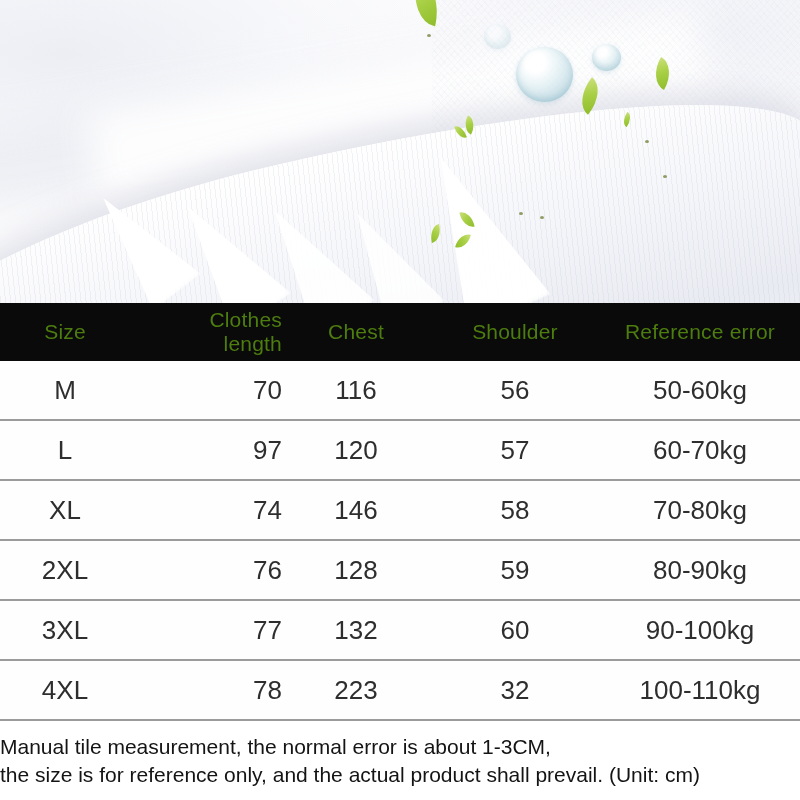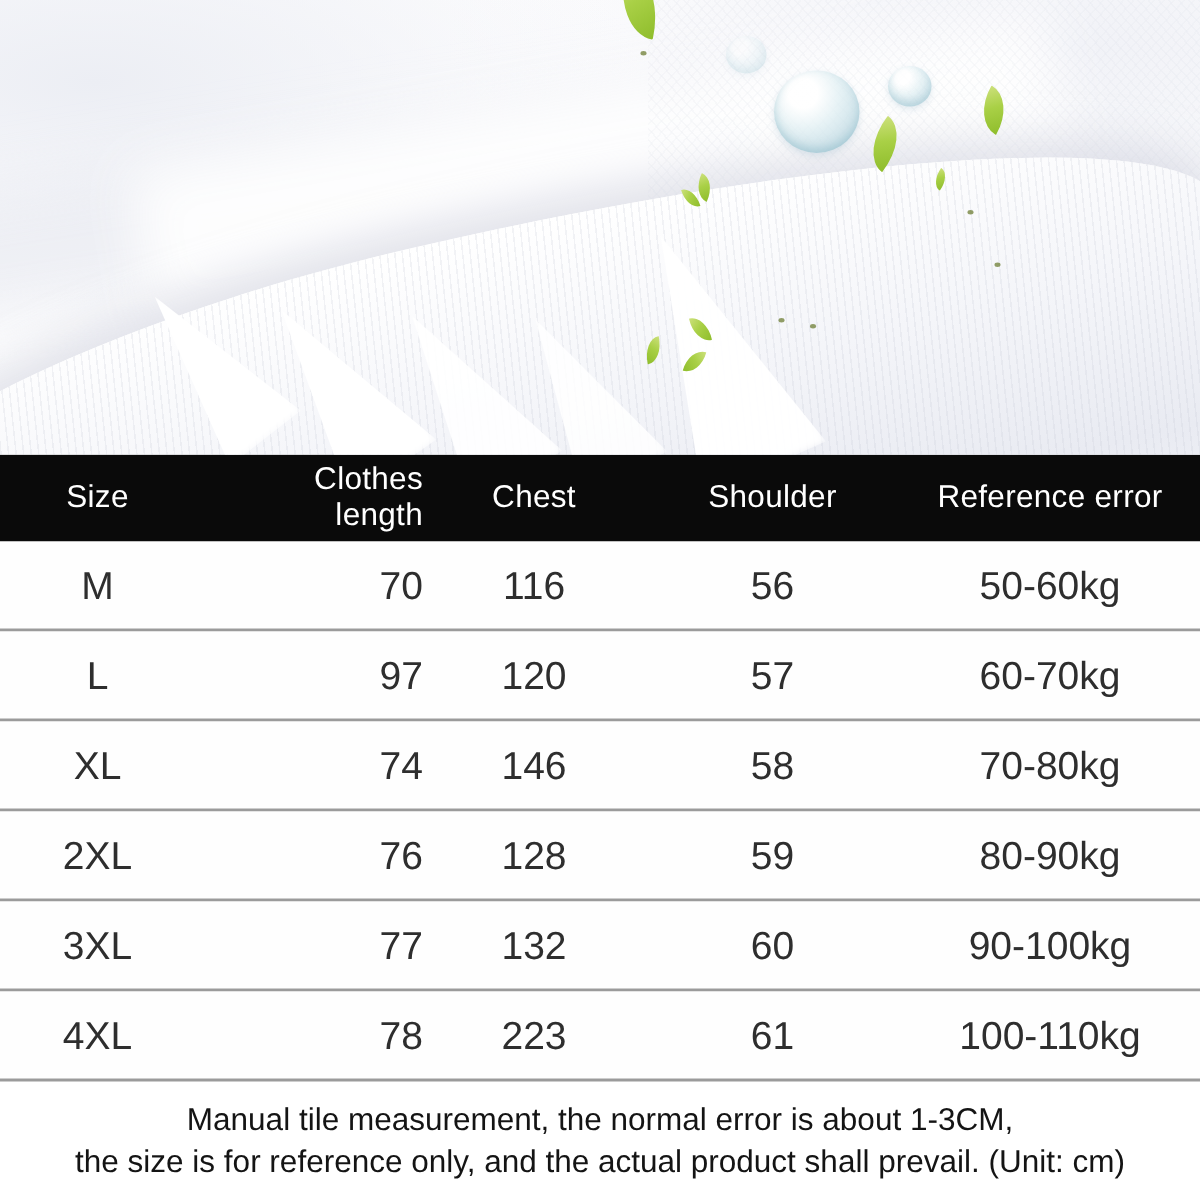--- a/index.html
+++ b/index.html
@@ -60,7 +60,7 @@
   .size-table { width:800px; }
   .thead {
     display:flex; align-items:center; height:58px;
-    background:#0a0a0a; color:#ffffff;
+    background:#0a0a0a; color:#4d7c0f;
   }
   .th { text-align:center; font-size:21px; line-height:1.12; letter-spacing:.2px; }
   .row { display:flex; align-items:center; height:60px;

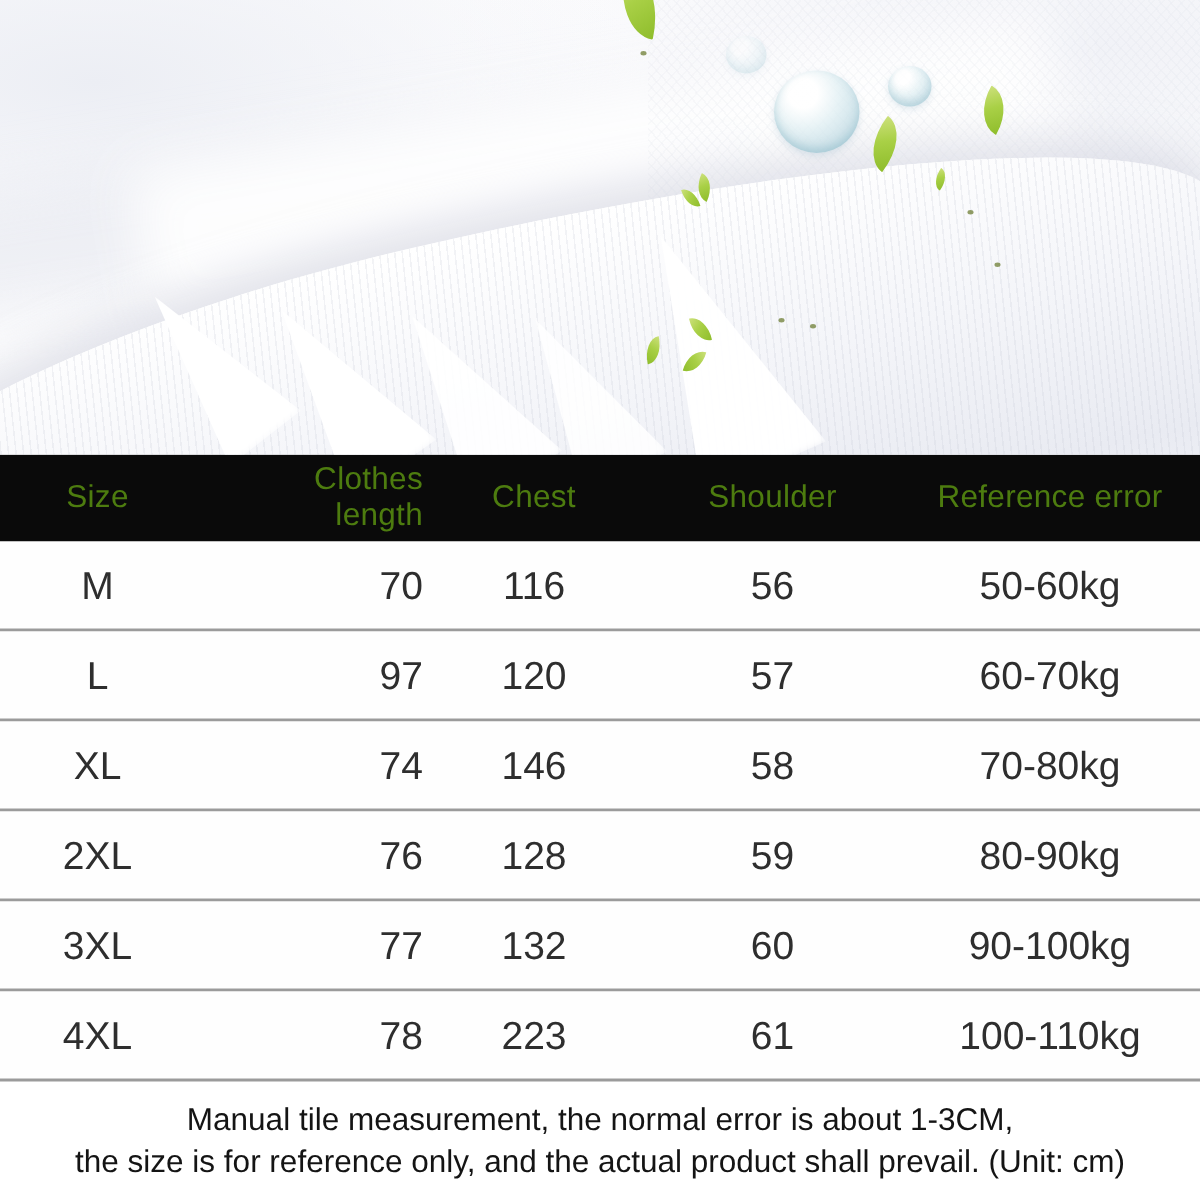--- a/index.html
+++ b/index.html
@@ -160,7 +160,7 @@
       <div class="td c1">4XL</div>
       <div class="td c2">78</div>
       <div class="td c3">223</div>
-      <div class="td c4">61</div>
+      <div class="td c4">32</div>
       <div class="td c5">100-110kg</div>
     </div>
   </div>

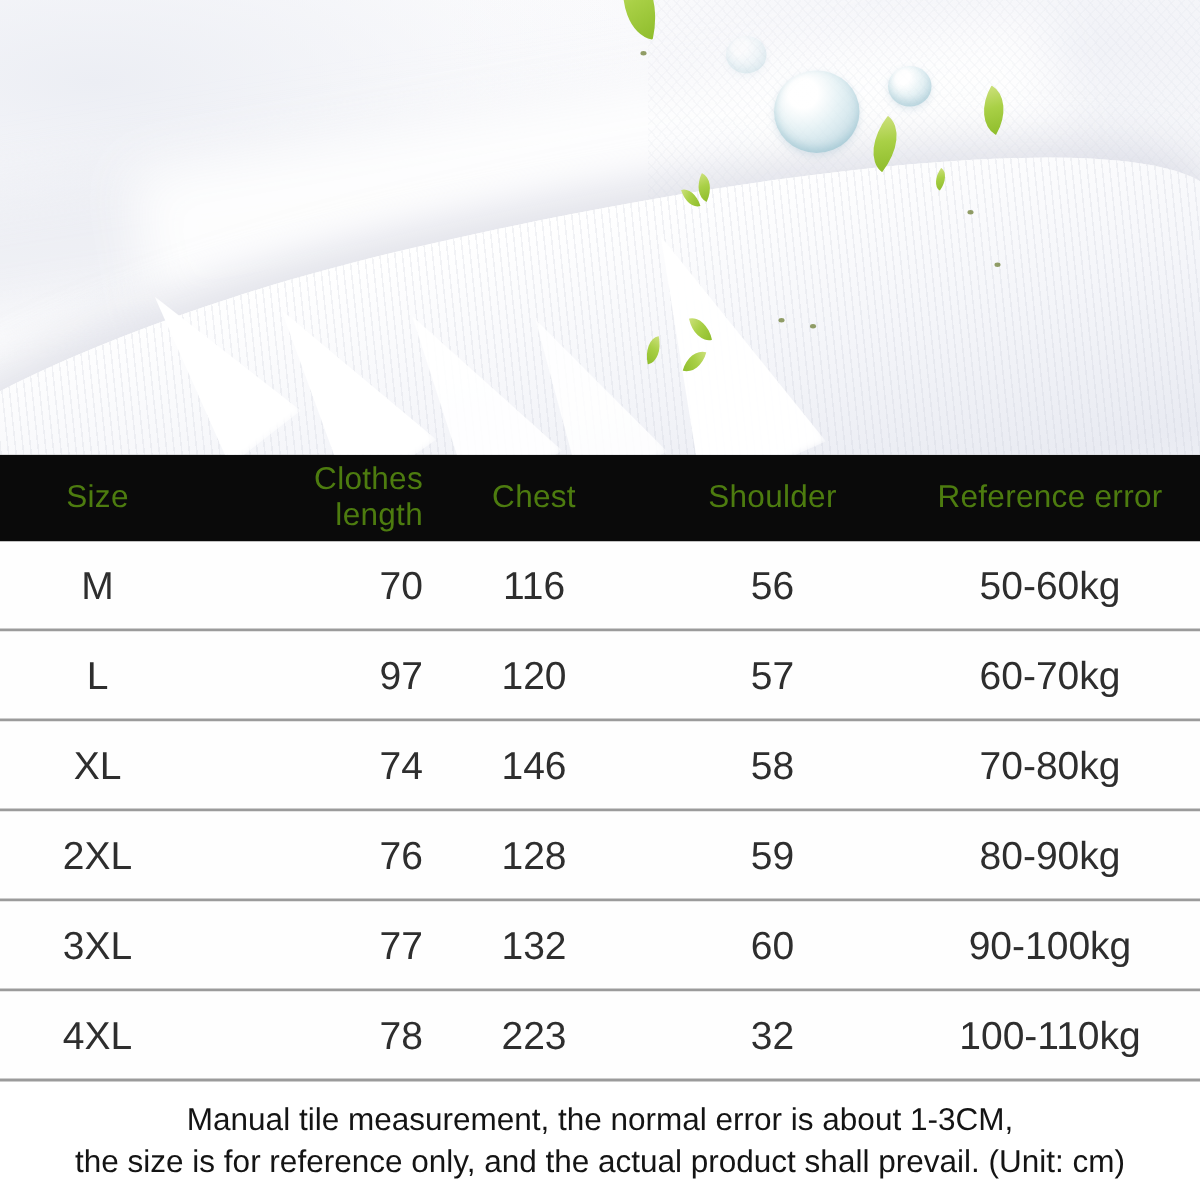--- a/index.html
+++ b/index.html
@@ -71,7 +71,7 @@
   .wrap-narrow { display:inline-block; max-width:92px; }
 
   
-  .note { margin-top:12px; text-align:center; color:#141414;
+  .note { margin-top:12px; color:#141414;
     font-size:21px; line-height:28px; }
 </style>
 </head>

